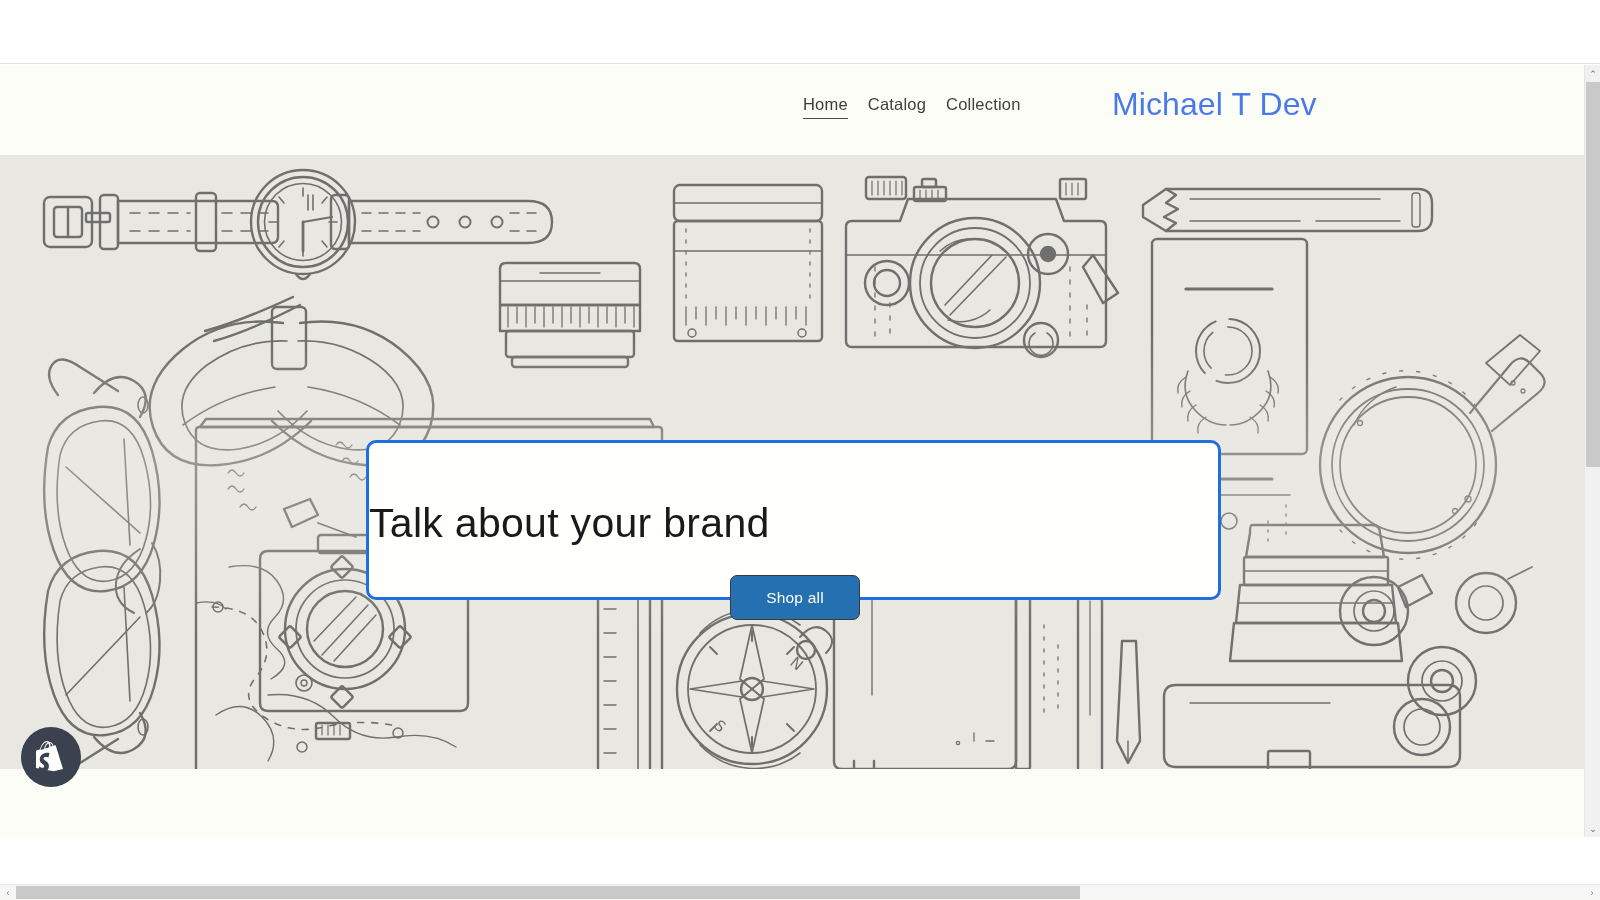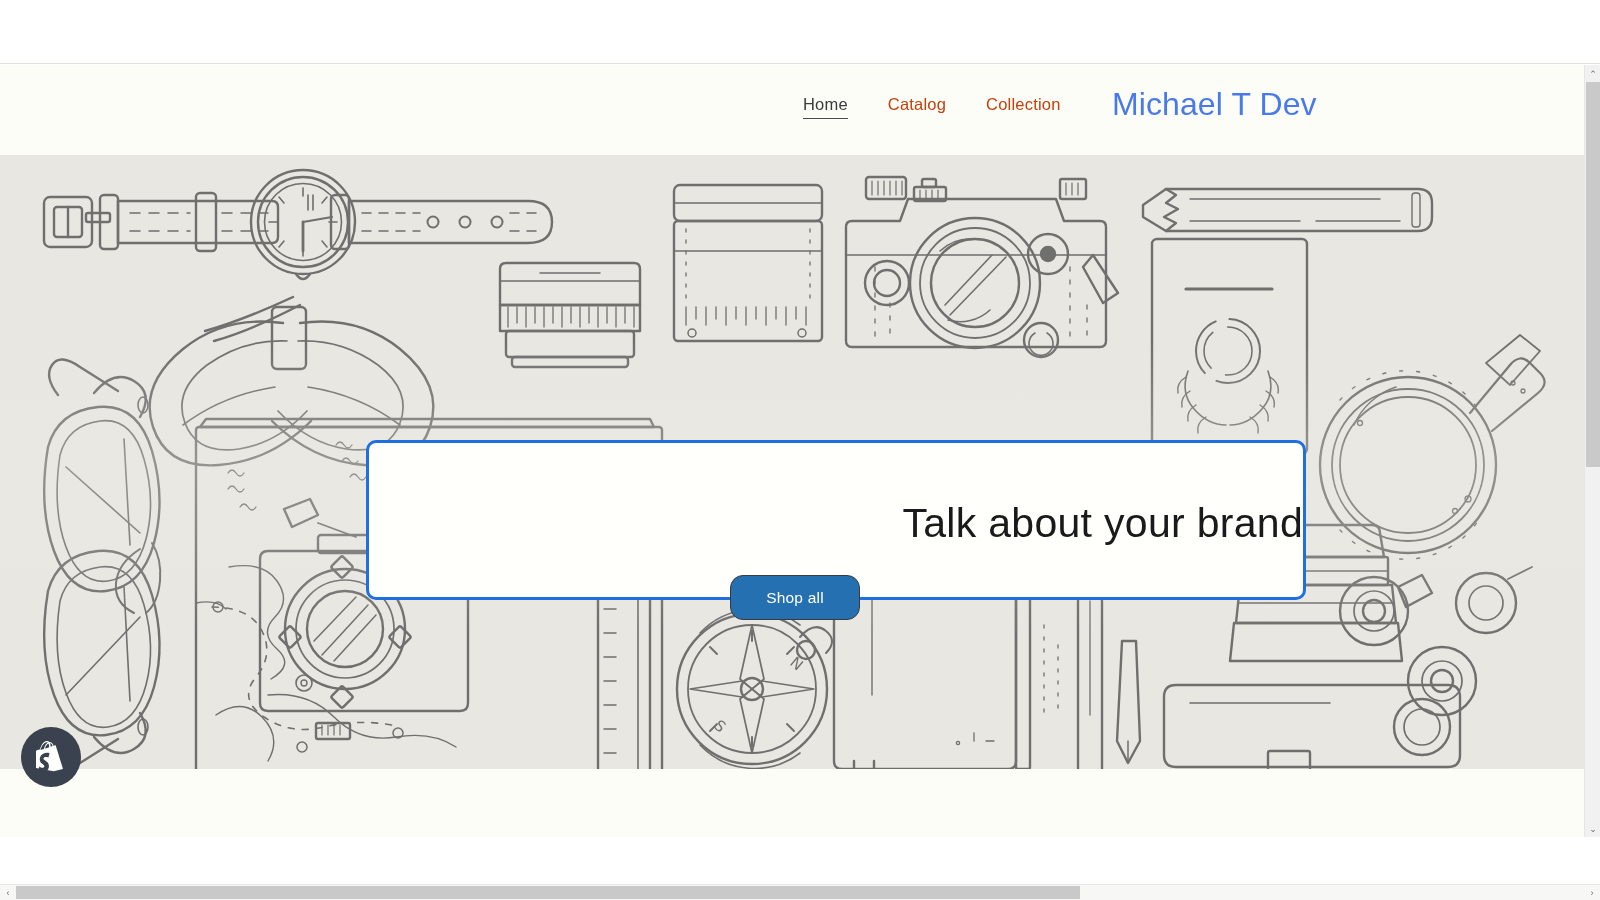--- a/index.html
+++ b/index.html
@@ -53,7 +53,7 @@
     top: 30px;
     display: flex;
     align-items: baseline;
-    gap: 40px;
+    gap: 20px;
   }
   .nav-link {
     font-size: 16.5px;

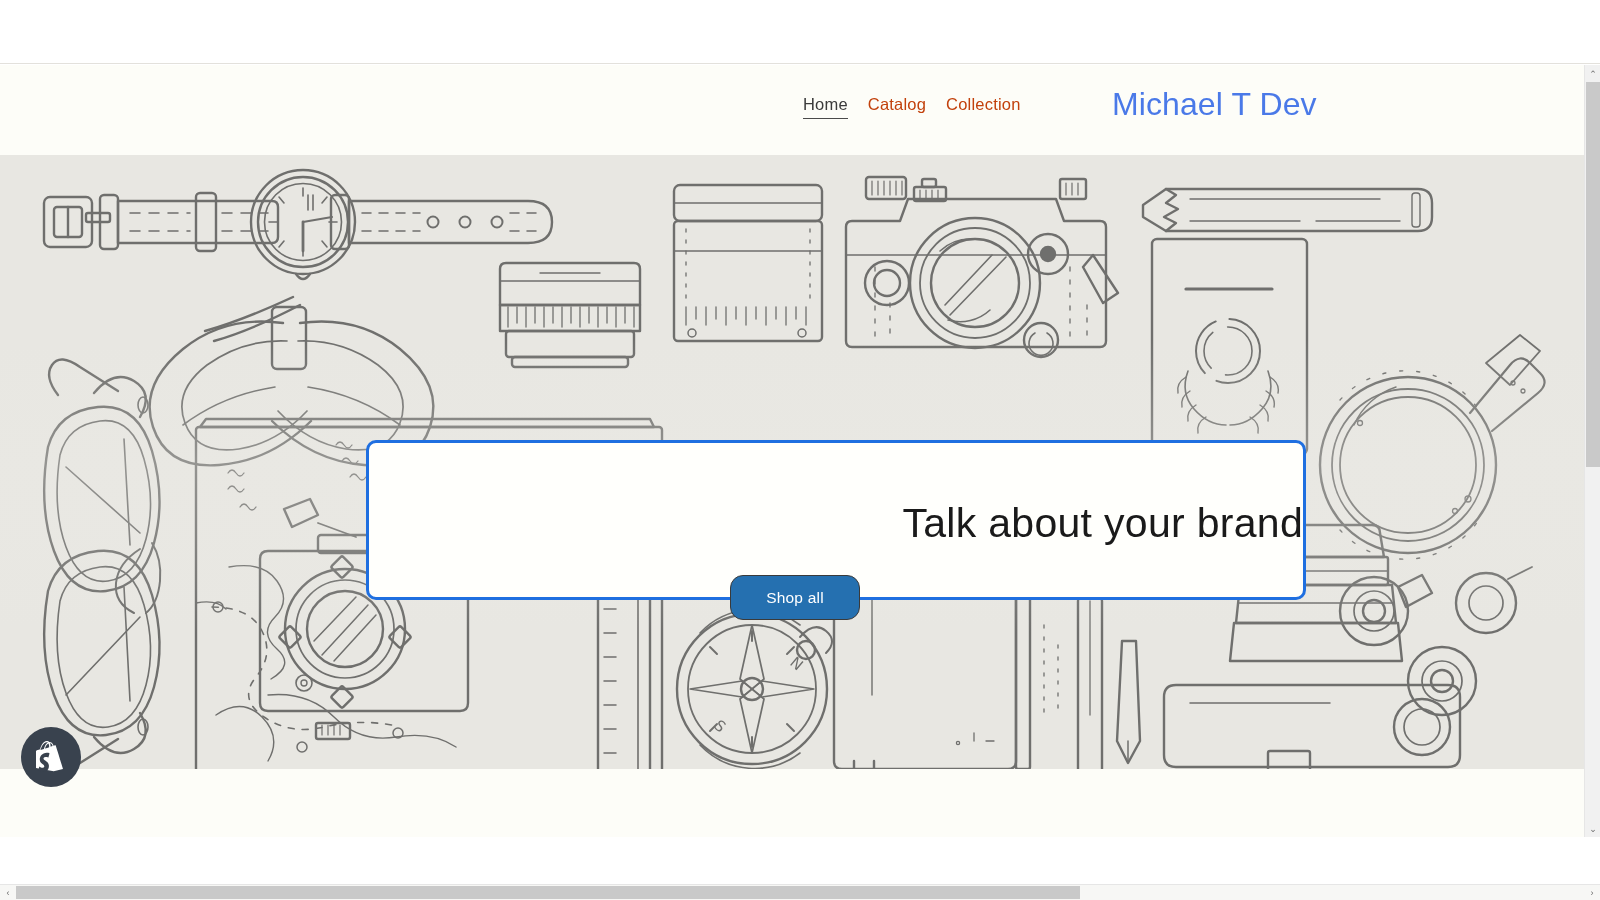--- a/index.html
+++ b/index.html
@@ -57,7 +57,7 @@
   }
   .nav-link {
     font-size: 16.5px;
-    color: #c2410c;
+    color: #404040;
     letter-spacing: .2px;
     text-decoration: none;
     white-space: nowrap;

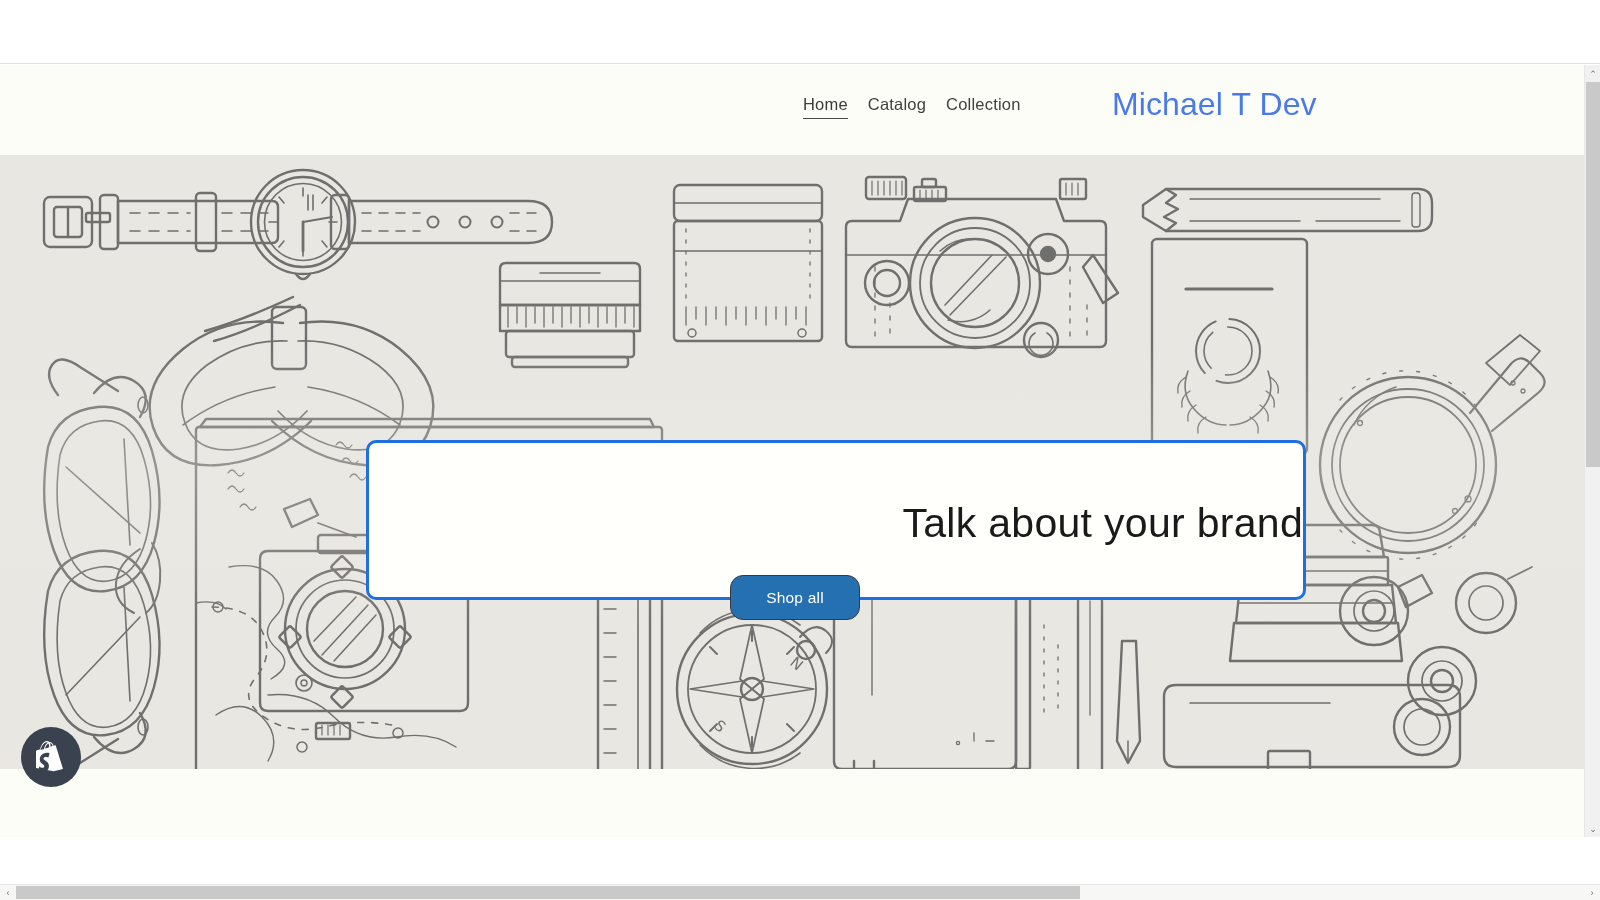--- a/index.html
+++ b/index.html
@@ -108,14 +108,14 @@
     position: absolute;
     left: 366px;
     top: 285px;
-    width: 940px;
+    width: 855px;
     height: 160px;
     background: #fffffc;
     border: 3px solid #1f6fe0;
     border-radius: 10px;
     display: flex;
     align-items: center;
-    justify-content: flex-end;
+    justify-content: flex-start;
     z-index: 5;
   }
   .hero-heading {

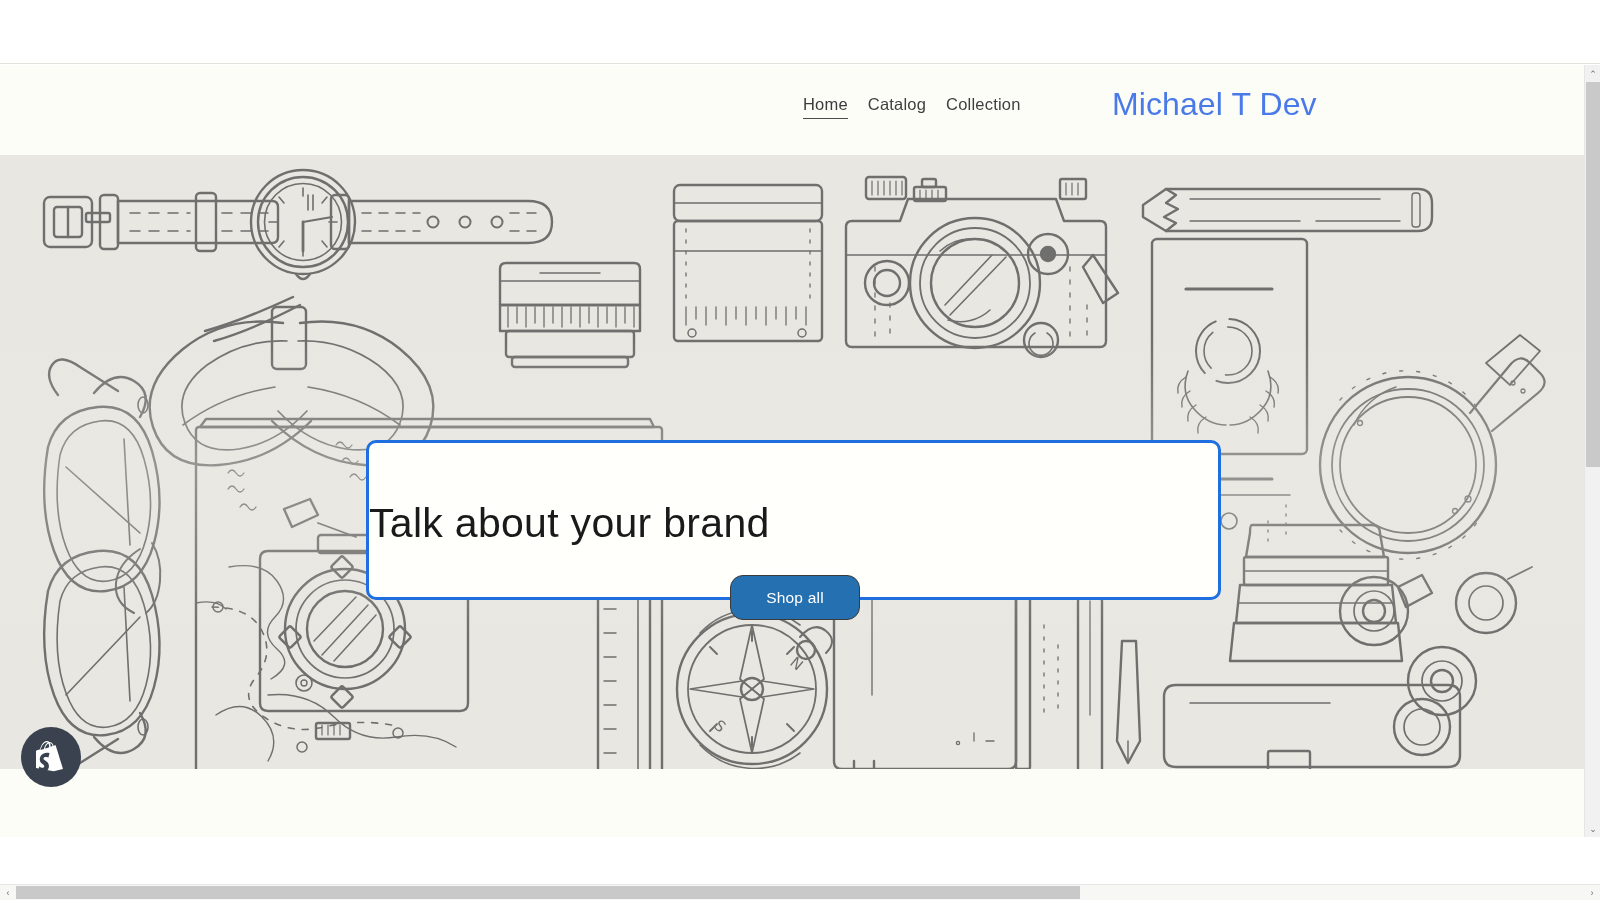--- a/index.html
+++ b/index.html
@@ -136,7 +136,7 @@
     background: #2570b0;
     color: #ffffff;
     border: 1.5px solid #3a3a3a;
-    border-radius: 13px;
+    border-radius: 7px;
     font-size: 15.5px;
     font-family: "Liberation Sans", sans-serif;
     letter-spacing: .2px;

